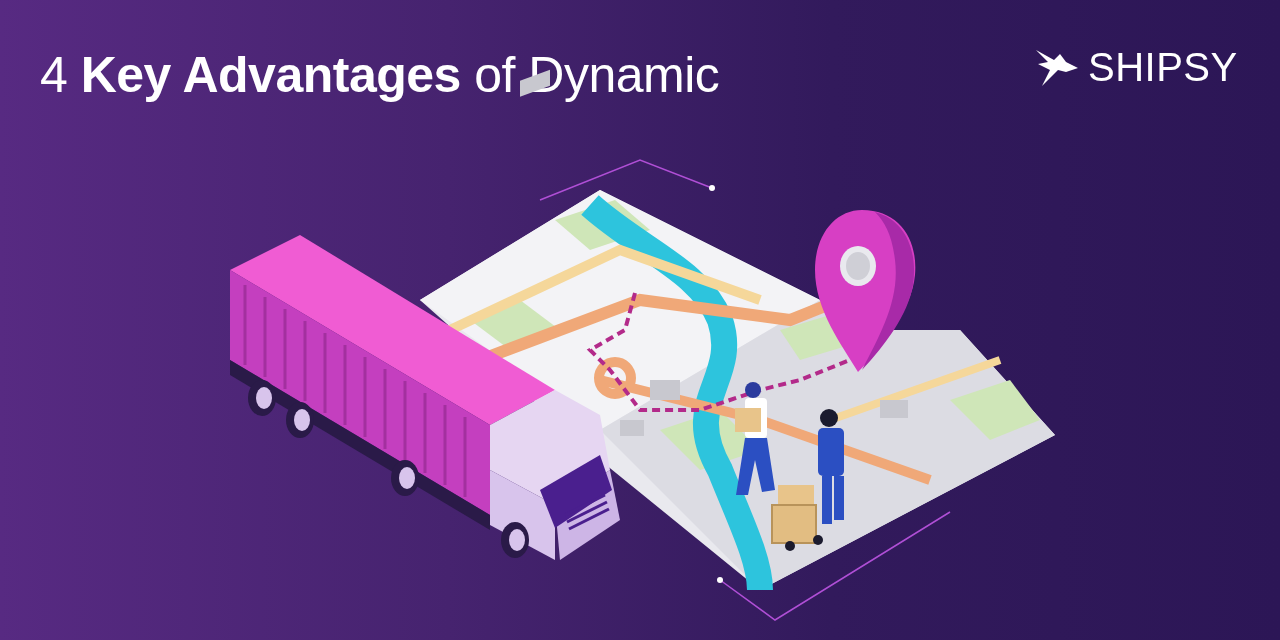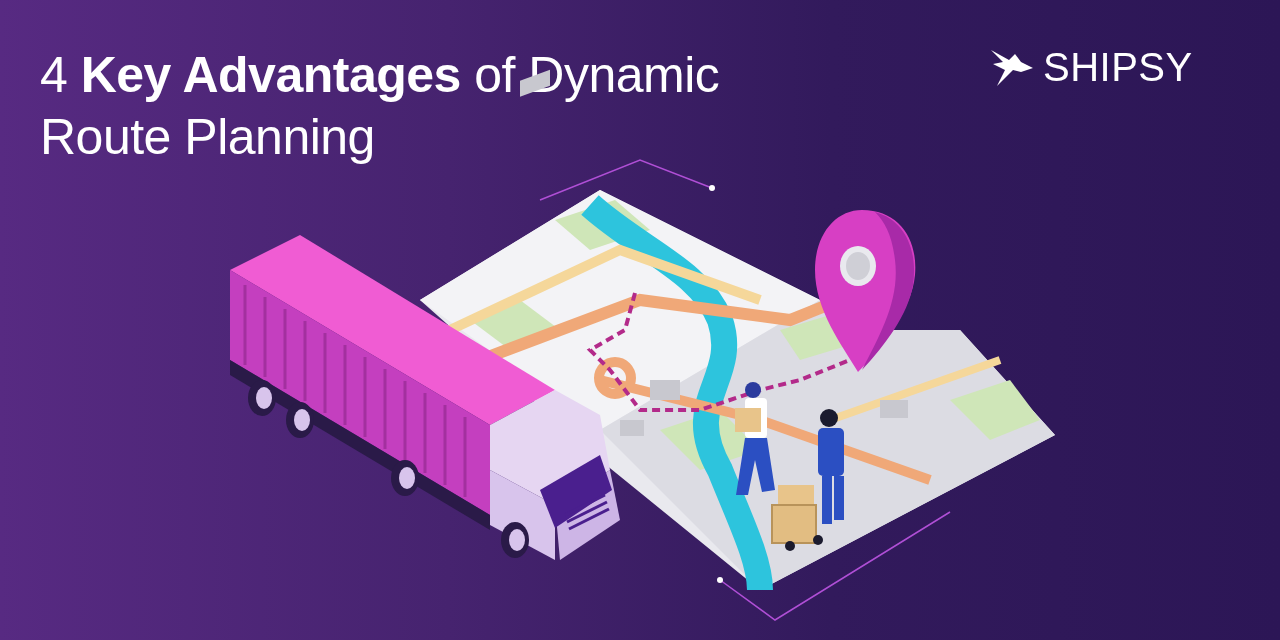--- a/index.html
+++ b/index.html
@@ -7,7 +7,7 @@
   .banner{position:relative;width:1280px;height:640px;background:linear-gradient(90deg,#572a82 0%,#46236f 35%,#321a5c 65%,#2c1656 100%);overflow:hidden;}
   .title{position:absolute;left:40px;top:44px;color:#fff;font-size:50px;line-height:62px;font-weight:400;letter-spacing:-0.5px;}
   .title b{font-weight:700;margin-top:28px;}
-  .logo{position:absolute;left:989px;top:44px;display:flex;align-items:center;gap:8px;color:#fff;}
+  .logo{position:absolute;left:1034px;top:44px;display:flex;align-items:center;gap:8px;color:#fff;}
   .logo-text{font-size:40px;font-weight:400;letter-spacing:0.5px;}
   .art{position:absolute;left:0;top:0;}
 </style>

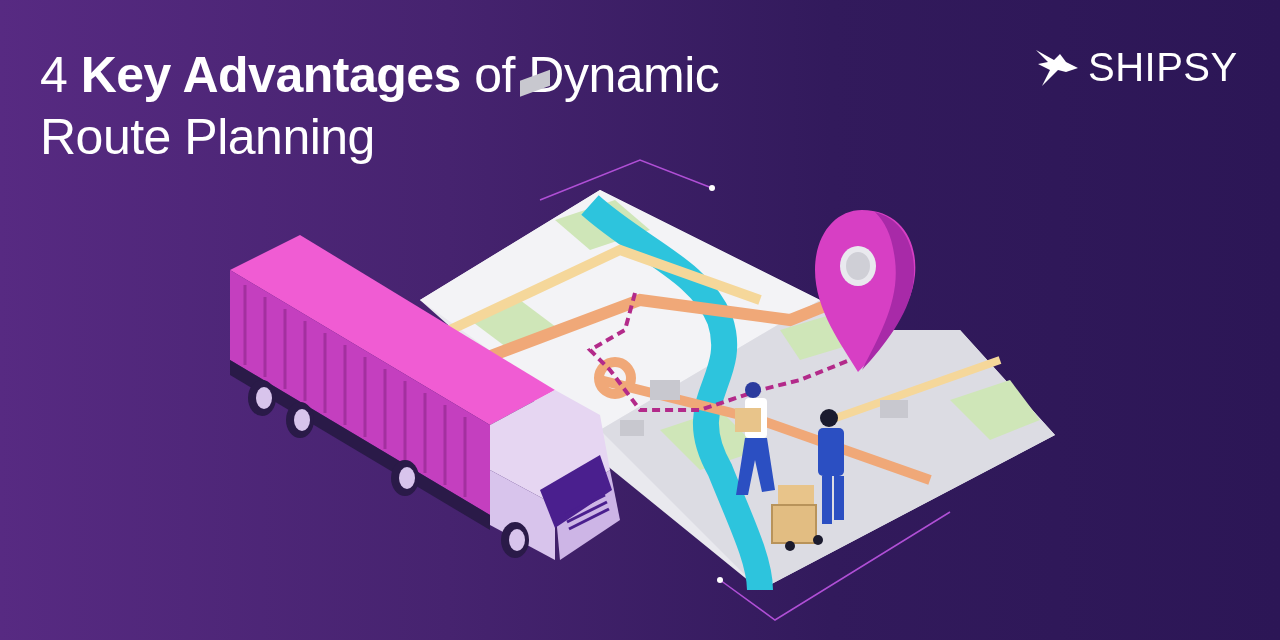--- a/index.html
+++ b/index.html
@@ -18,7 +18,6 @@
 
   <div class="title">
     <div><span>4 </span><b>Key Advantages</b><span> of Dynamic</span></div>
-    <div>Route Planning</div>
   </div>
 
   <div class="logo">

